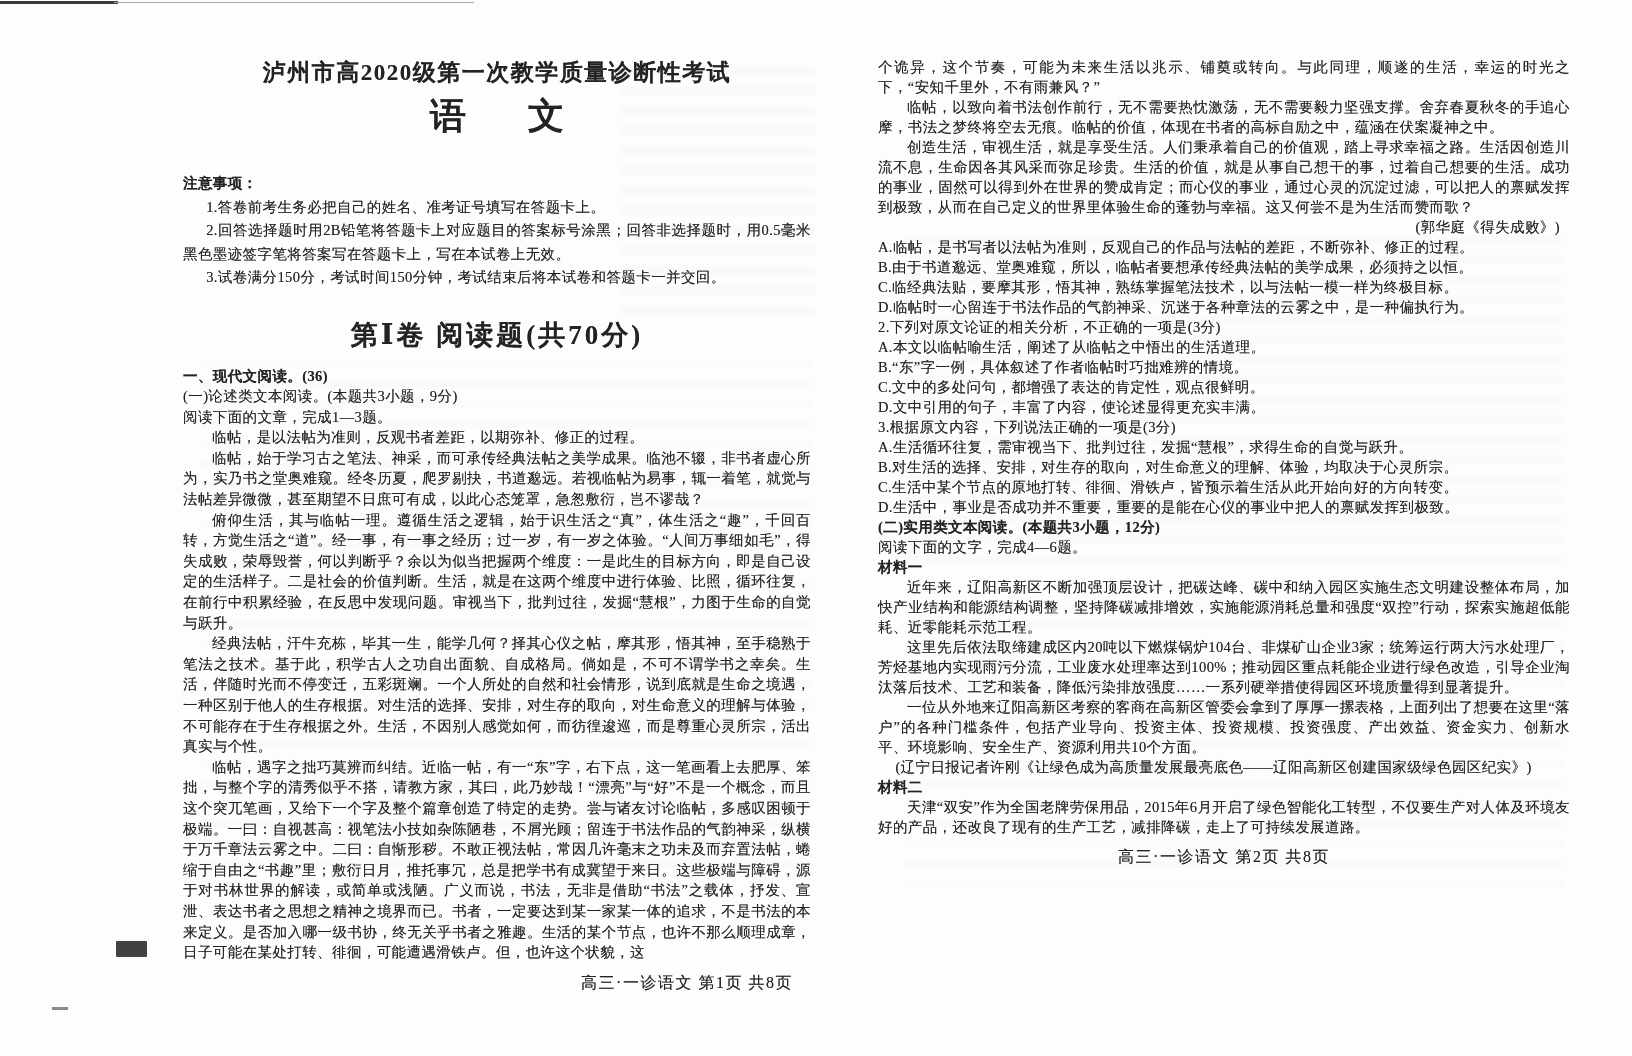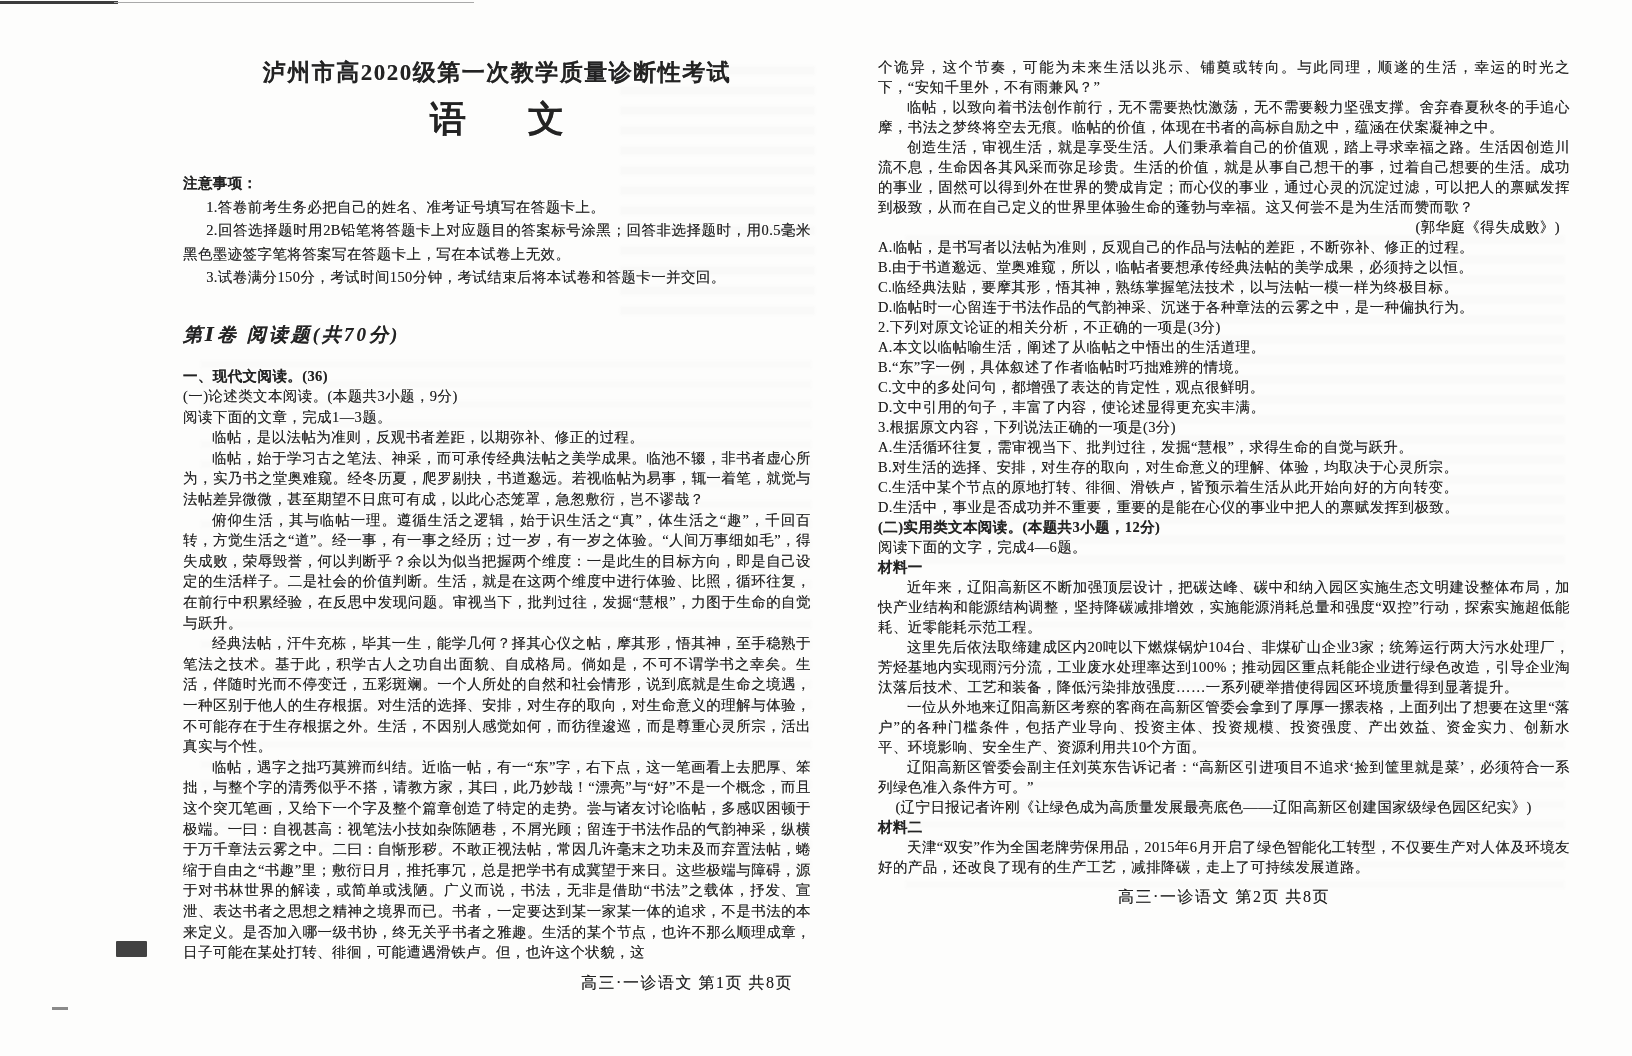--- a/index.html
+++ b/index.html
@@ -25,7 +25,7 @@
   }
   .doc-subtitle{
     font-size:36px;font-weight:700;text-align:center;
-    letter-spacing:62px;text-indent:62px;margin:0 0 30px 0;line-height:46px;
+    letter-spacing:62px;text-indent:62px;margin:0 0 30px 0;line-height:46px;font-family:Liberation Mono, monospace;
   }
   .notice-head{font-weight:700;line-height:23.5px;}
   .notice-item{text-indent:1.6em;line-height:23.5px;}

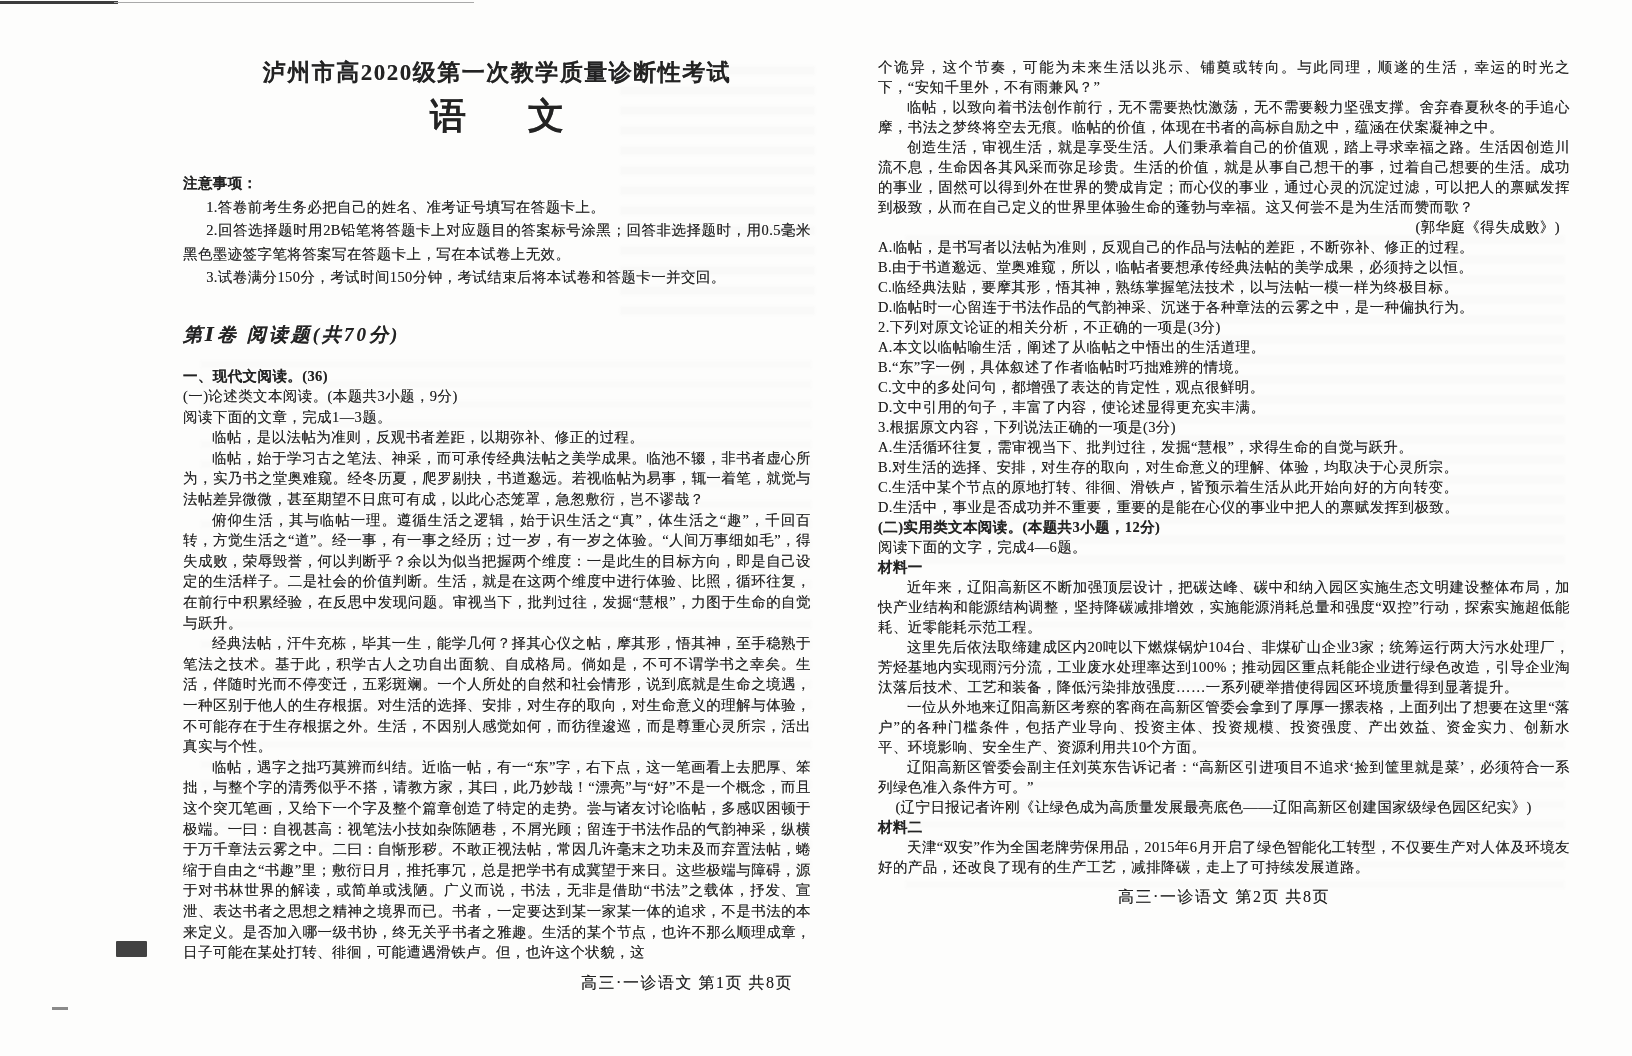--- a/index.html
+++ b/index.html
@@ -30,8 +30,8 @@
   .notice-head{font-weight:700;line-height:23.5px;}
   .notice-item{text-indent:1.6em;line-height:23.5px;}
   .section-title{
-    font-size:19px;font-weight:700;
-    letter-spacing:3px;margin:30px 0 16px 0;line-height:30px;font-style:italic;
+    text-align:center;font-size:27px;font-weight:700;
+    letter-spacing:3px;margin:30px 0 16px 0;line-height:30px;
   }
   .sub-head{font-weight:700;}
   .plain{}

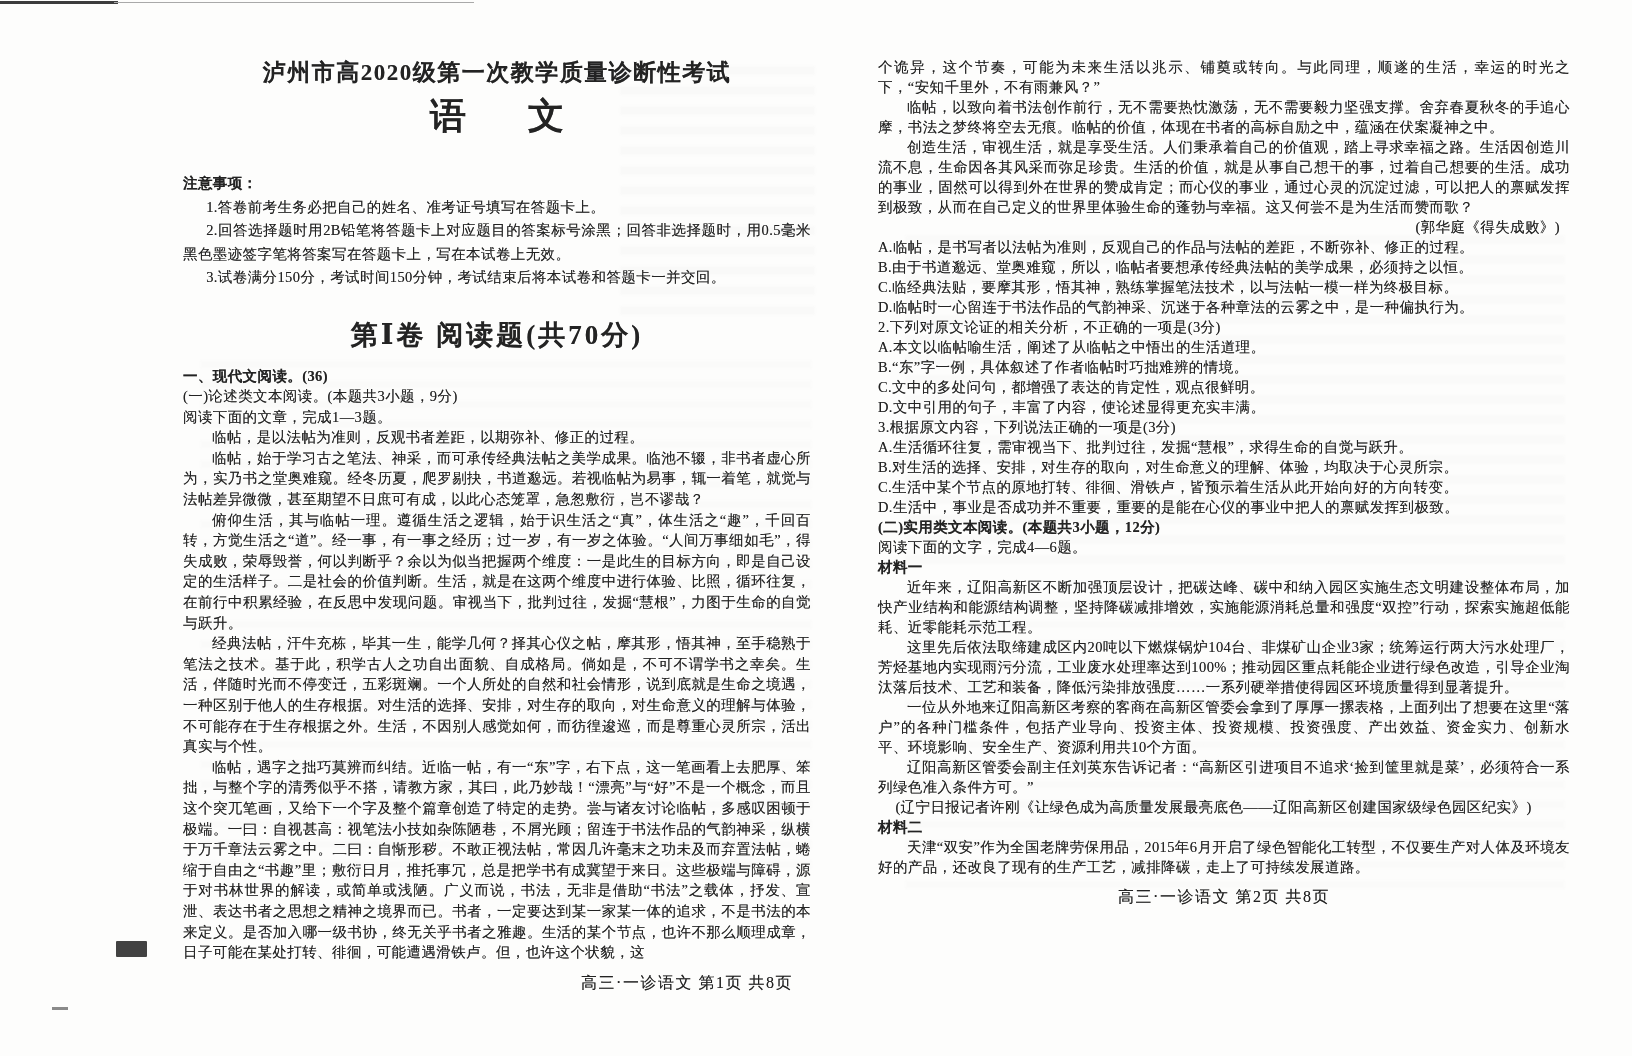--- a/index.html
+++ b/index.html
@@ -126,7 +126,6 @@
       <p class="blk para">近年来，辽阳高新区不断加强顶层设计，把碳达峰、碳中和纳入园区实施生态文明建设整体布局，加快产业结构和能源结构调整，坚持降碳减排增效，实施能源消耗总量和强度“双控”行动，探索实施超低能耗、近零能耗示范工程。</p>
       <p class="blk para">这里先后依法取缔建成区内20吨以下燃煤锅炉104台、非煤矿山企业3家；统筹运行两大污水处理厂，芳烃基地内实现雨污分流，工业废水处理率达到100%；推动园区重点耗能企业进行绿色改造，引导企业淘汰落后技术、工艺和装备，降低污染排放强度……一系列硬举措使得园区环境质量得到显著提升。</p>
       <p class="blk para">一位从外地来辽阳高新区考察的客商在高新区管委会拿到了厚厚一摞表格，上面列出了想要在这里“落户”的各种门槛条件，包括产业导向、投资主体、投资规模、投资强度、产出效益、资金实力、创新水平、环境影响、安全生产、资源利用共10个方面。</p>
-      <p class="blk para">辽阳高新区管委会副主任刘英东告诉记者：“高新区引进项目不追求‘捡到筐里就是菜’，必须符合一系列绿色准入条件方可。”</p>
       <p class="blk citation-indent">(辽宁日报记者许刚《让绿色成为高质量发展最亮底色——辽阳高新区创建国家级绿色园区纪实》)</p>
       <p class="blk material-head">材料二</p>
       <p class="blk para">天津“双安”作为全国老牌劳保用品，2015年6月开启了绿色智能化工转型，不仅要生产对人体及环境友好的产品，还改良了现有的生产工艺，减排降碳，走上了可持续发展道路。</p>

